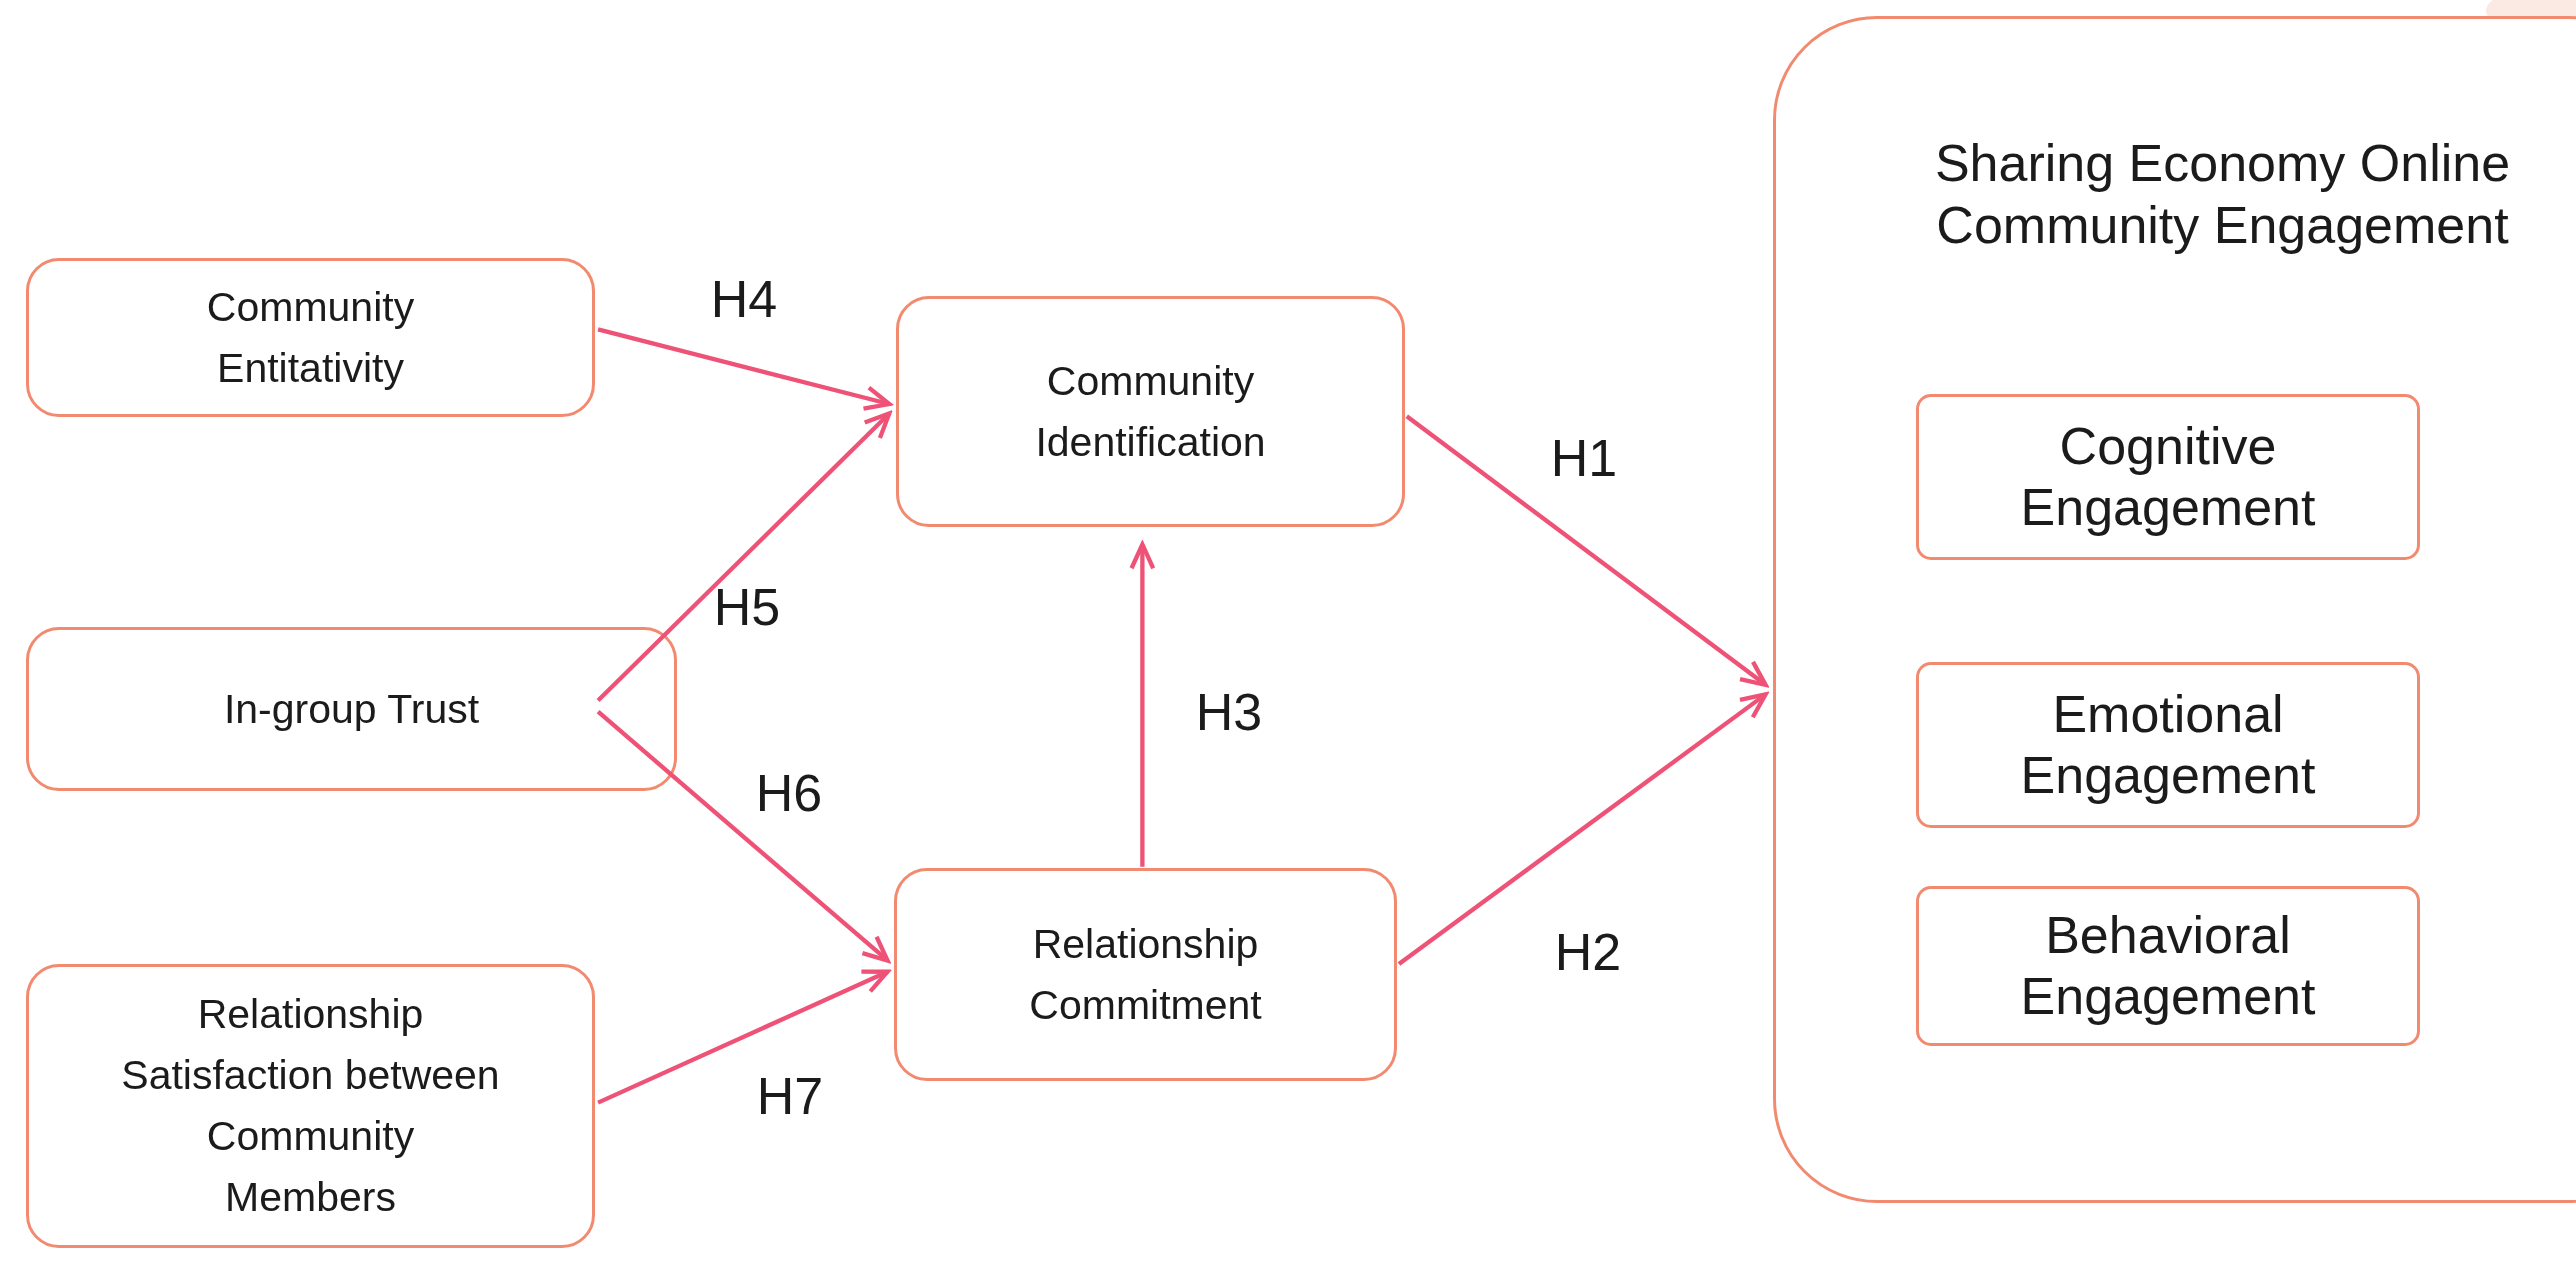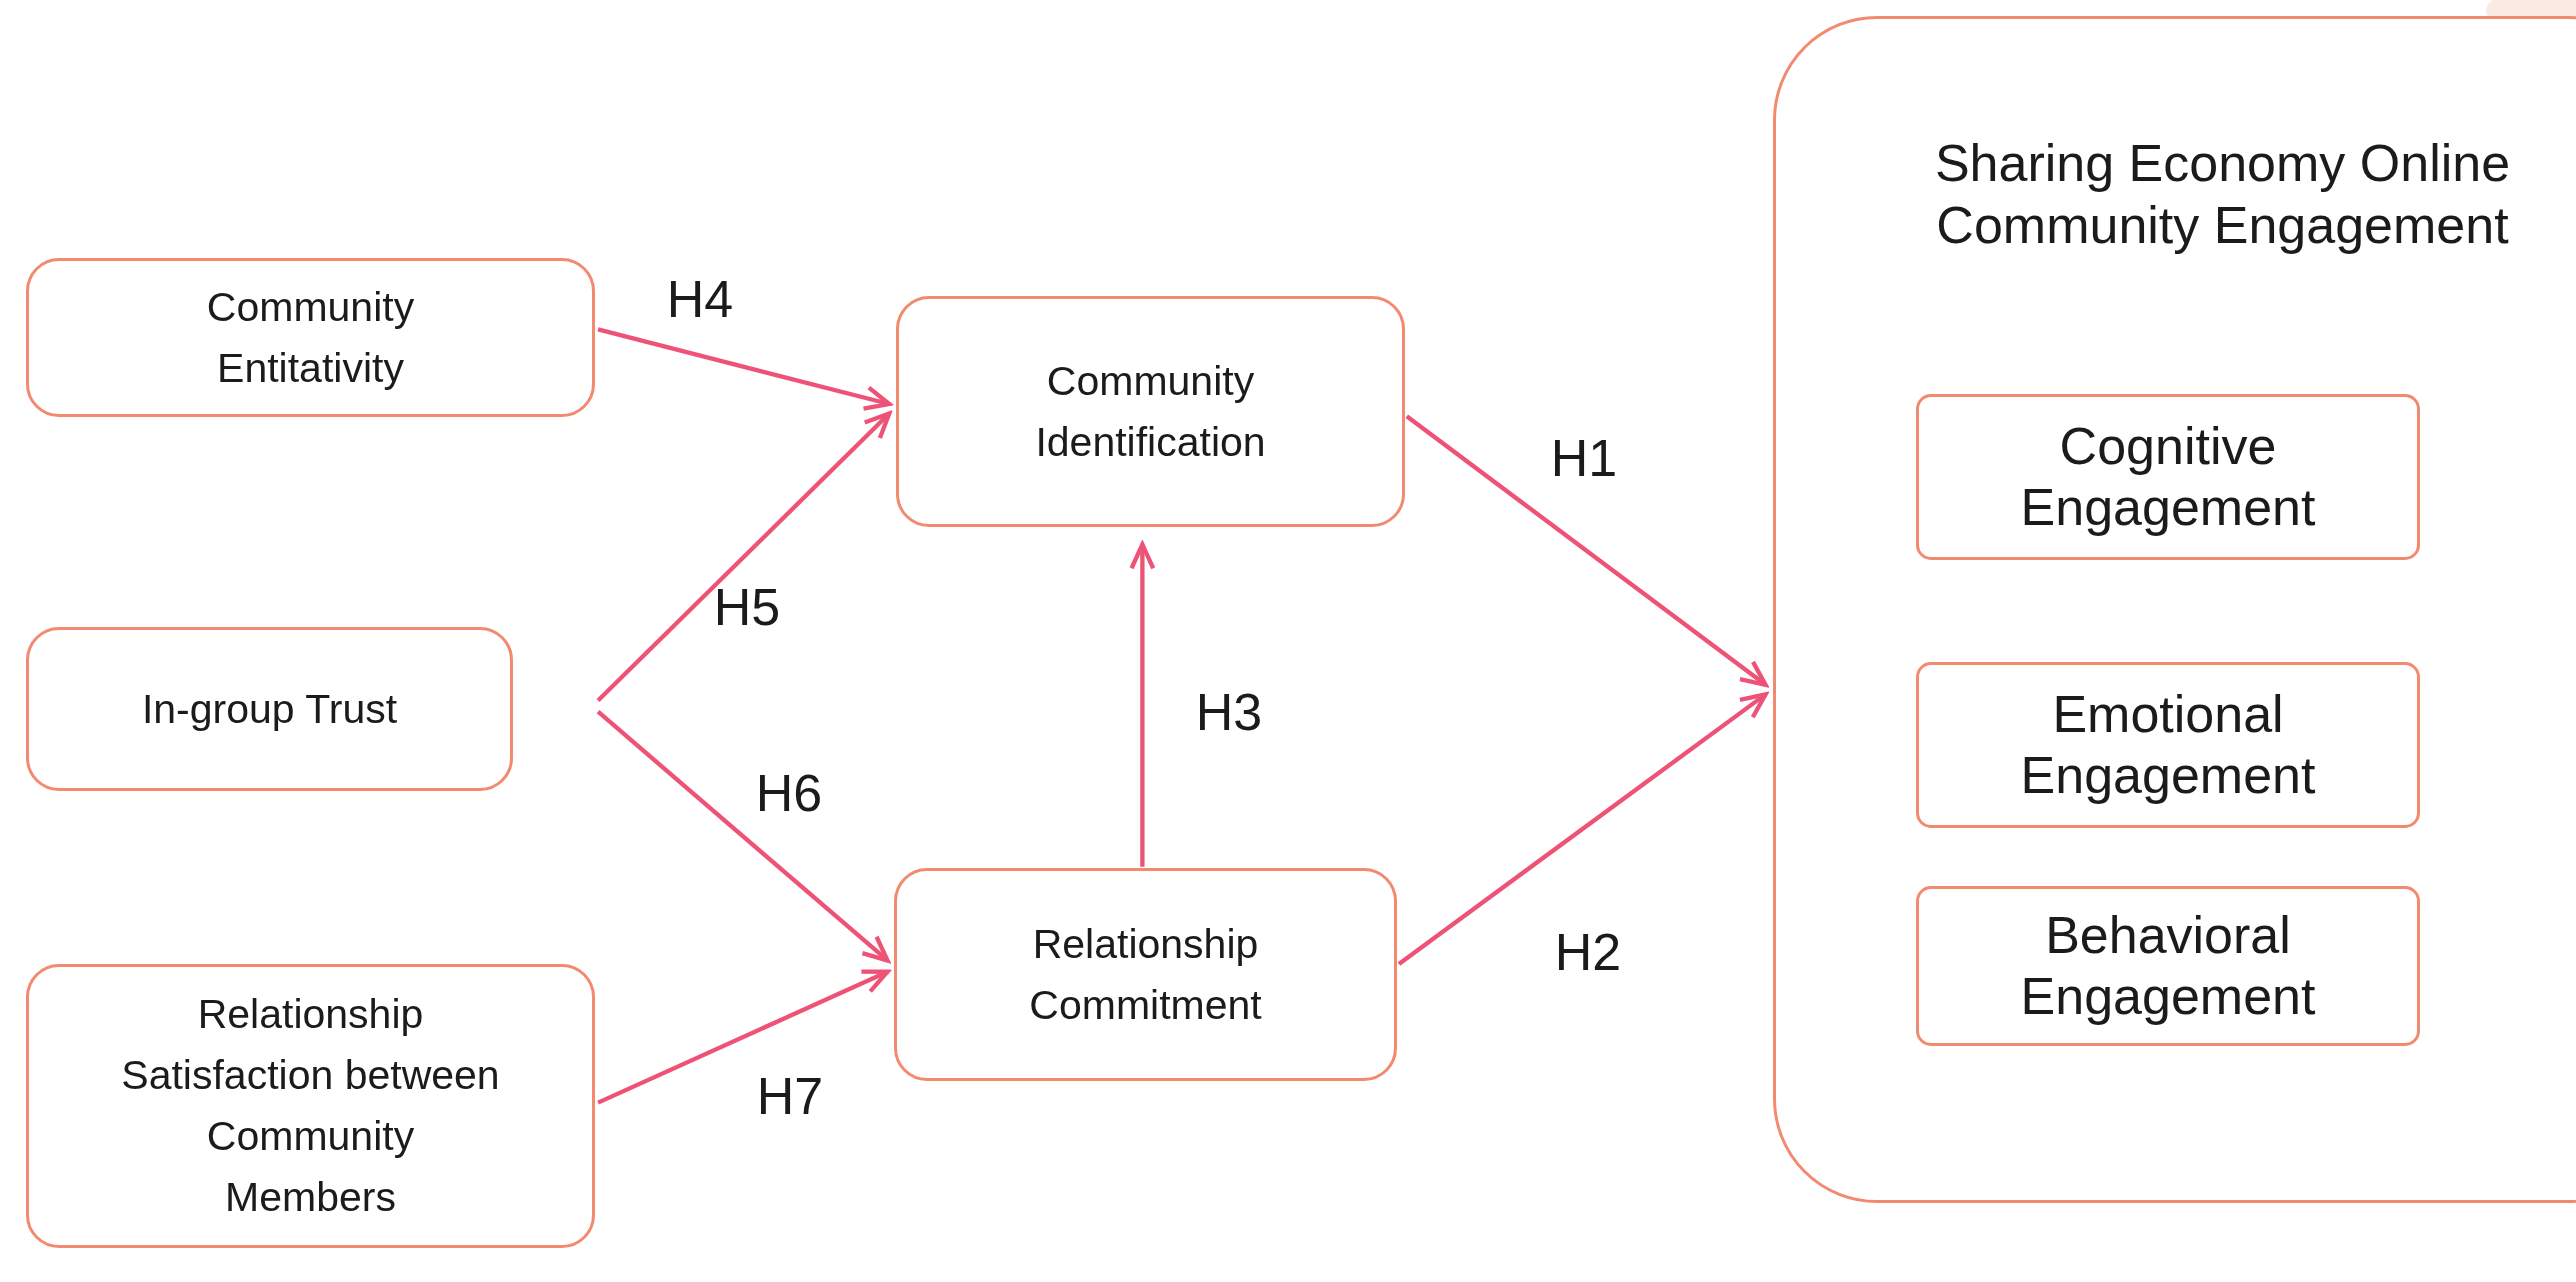--- a/index.html
+++ b/index.html
@@ -132,7 +132,7 @@
   <div class="hlabel" style="left:1584px;top:458px;">H1</div>
   <div class="hlabel" style="left:1588px;top:952px;">H2</div>
   <div class="hlabel" style="left:1229px;top:712px;">H3</div>
-  <div class="hlabel" style="left:700px;top:299px;">H4</div>
+  <div class="hlabel" style="left:744px;top:299px;">H4</div>
   <div class="hlabel" style="left:747px;top:607px;">H5</div>
   <div class="hlabel" style="left:789px;top:793px;">H6</div>
   <div class="hlabel" style="left:790px;top:1096px;">H7</div>

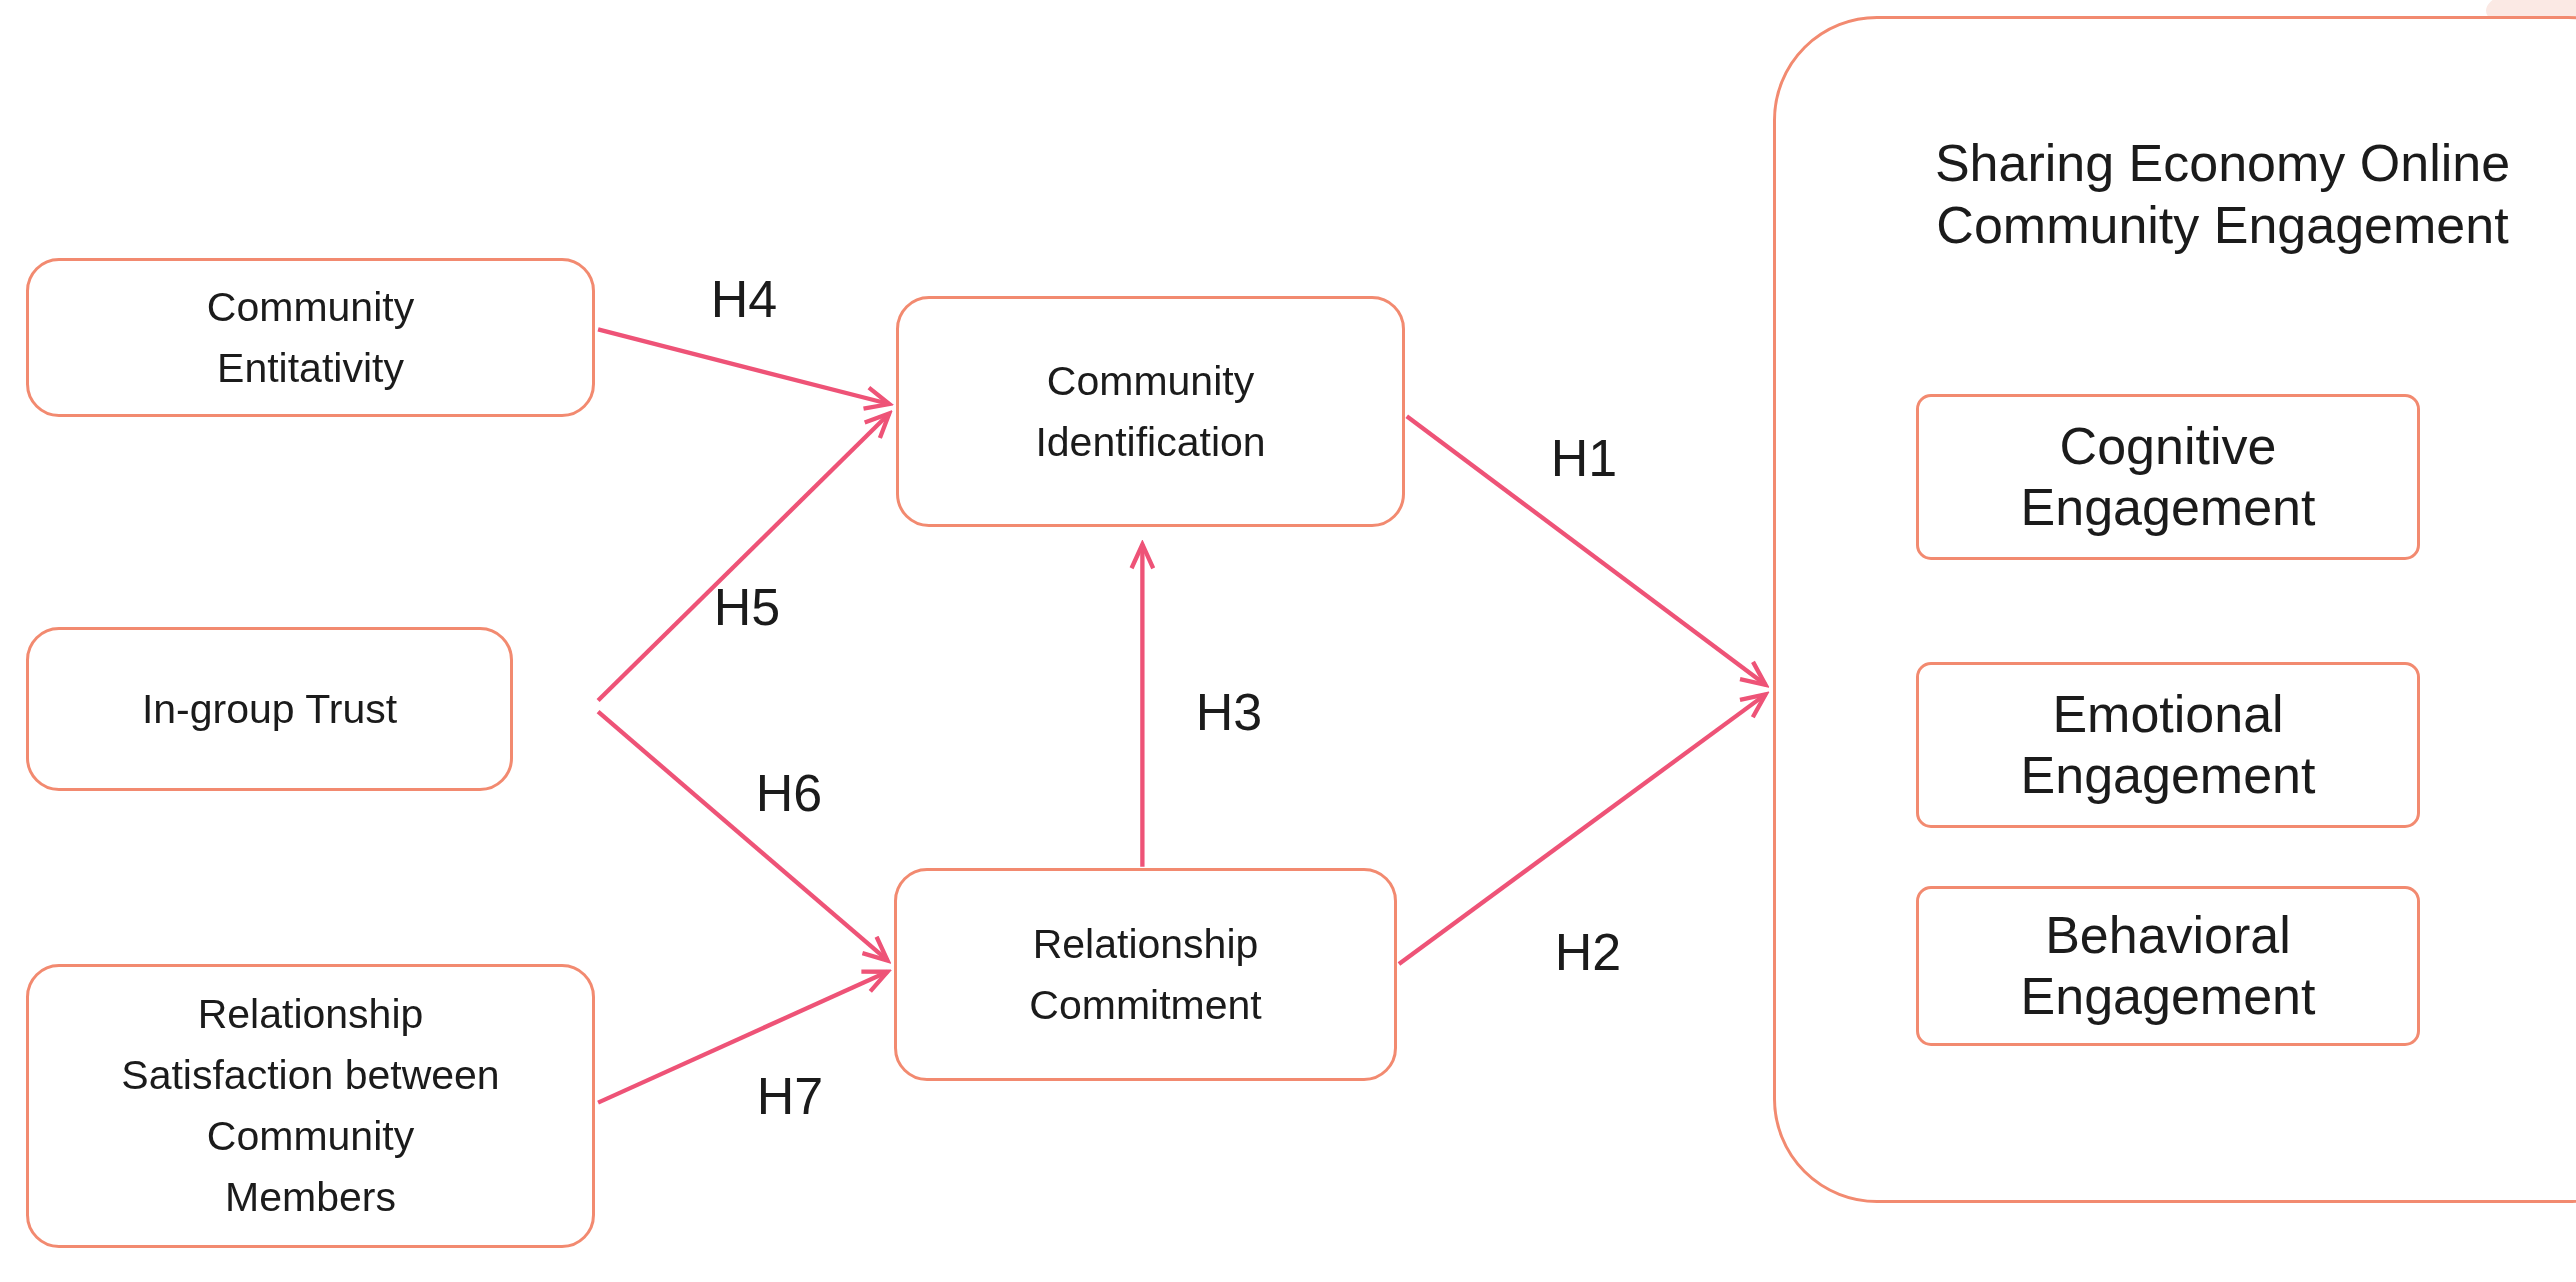--- a/index.html
+++ b/index.html
@@ -87,7 +87,7 @@
   <div class="node" style="left:26px;top:258px;width:569px;height:159px;">Community
 Entitativity</div>
 
-  <div class="node" style="left:26px;top:627px;width:487px;height:164px;">In-group Trust</div>
+  <div class="node" style="left:26px;top:627px;width:651px;height:164px;">In-group Trust</div>
 
   <div class="node" style="left:26px;top:964px;width:569px;height:284px;">Relationship
 Satisfaction between

